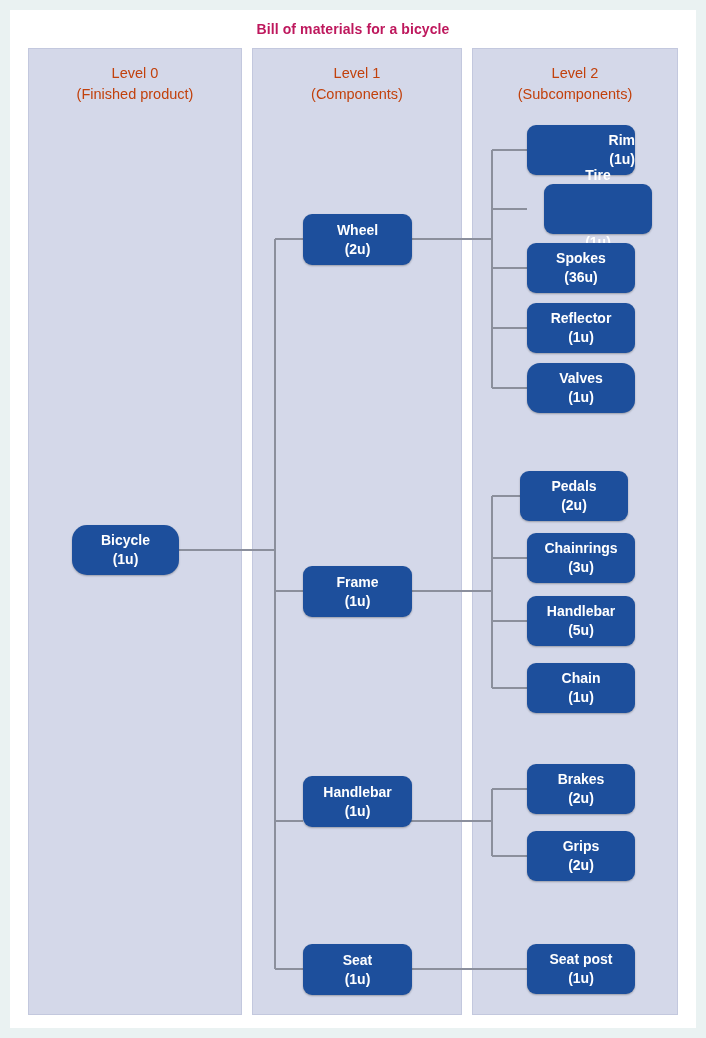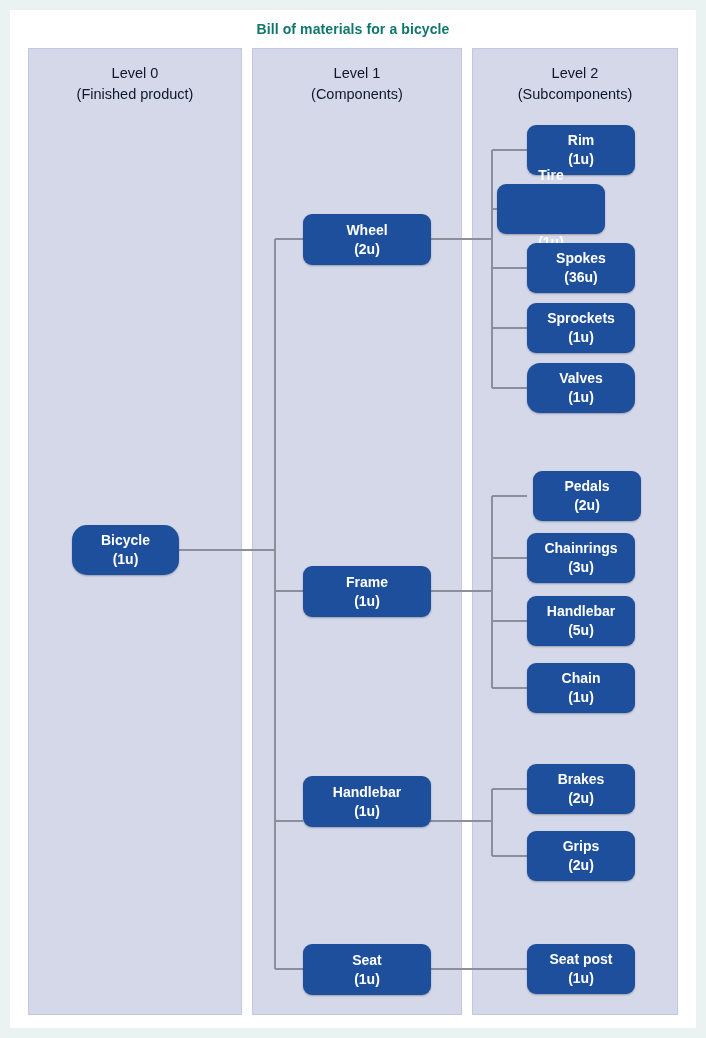--- a/index.html
+++ b/index.html
@@ -21,7 +21,7 @@
   .title{
     position:absolute;left:0;top:0;width:686px;height:38px;
     line-height:38px;text-align:center;
-    font-size:14px;font-weight:bold;color:#0f766e;
+    font-size:14px;font-weight:bold;color:#be185d;
     letter-spacing:.1px;
   }
 

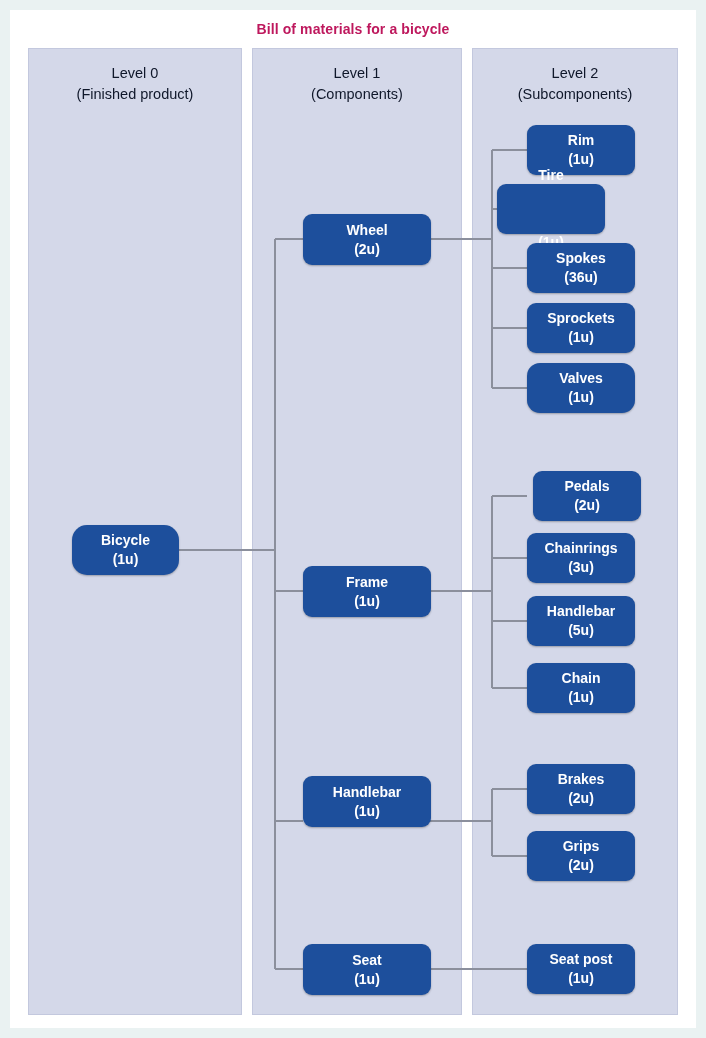--- a/index.html
+++ b/index.html
@@ -38,7 +38,7 @@
 
   .panel-head{
     position:absolute;left:0;top:14px;width:100%;
-    text-align:center;font-size:14.5px;color:#0f172a;
+    text-align:center;font-size:14.5px;color:#c2410c;
     line-height:21px;
   }
   .panel-head .l2{display:block;}

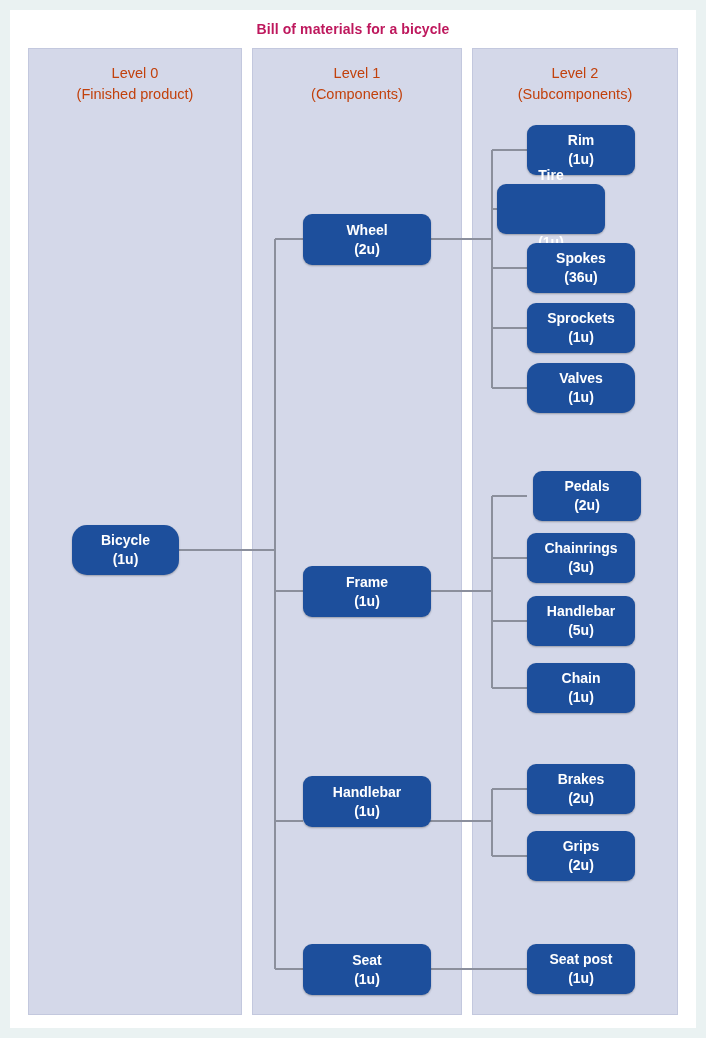--- a/index.html
+++ b/index.html
@@ -153,7 +153,7 @@
       <span class="qty">(1u)</span>
     </div>
 
-    <div class="node n-l2" style="left:517px;top:115px;">
+    <div class="node n-l2" style="left:517px;top:115px;align-items:flex-end;">
       <span>Rim</span>
       <span class="qty">(1u)</span>
     </div>

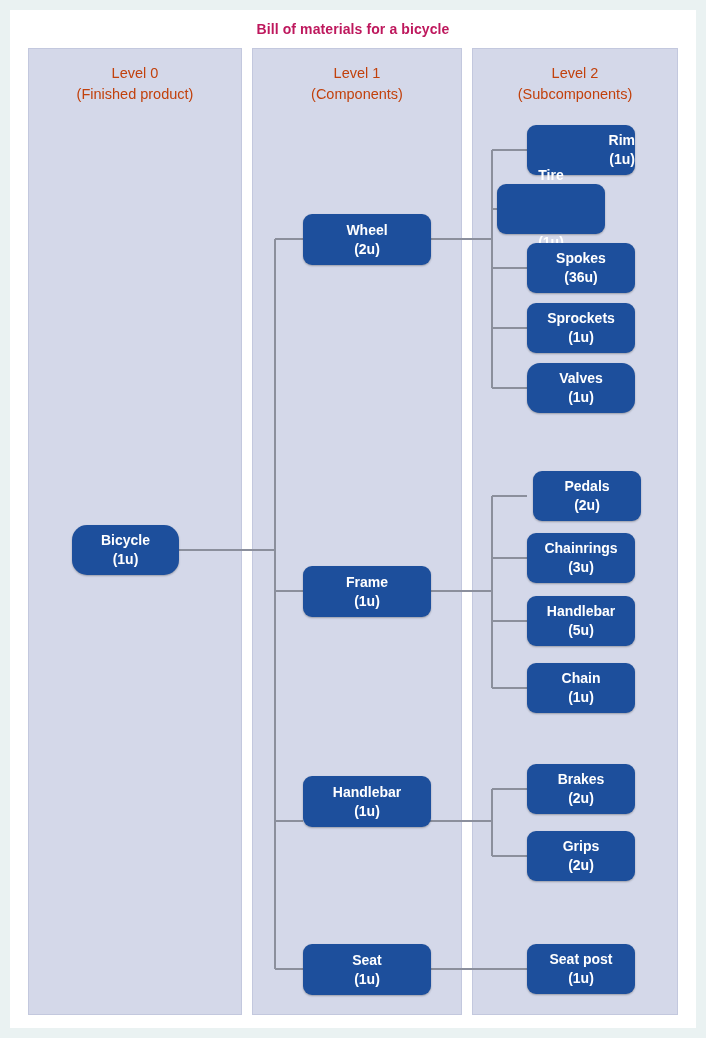--- a/index.html
+++ b/index.html
@@ -157,7 +157,7 @@
       <span>Rim</span>
       <span class="qty">(1u)</span>
     </div>
-    <div class="node n-l2" style="left:487px;top:174px;gap:48px;">
+    <div class="node n-l2" style="left:534px;top:174px;gap:48px;">
       <span>Tire</span>
       <span class="qty">(1u)</span>
     </div>

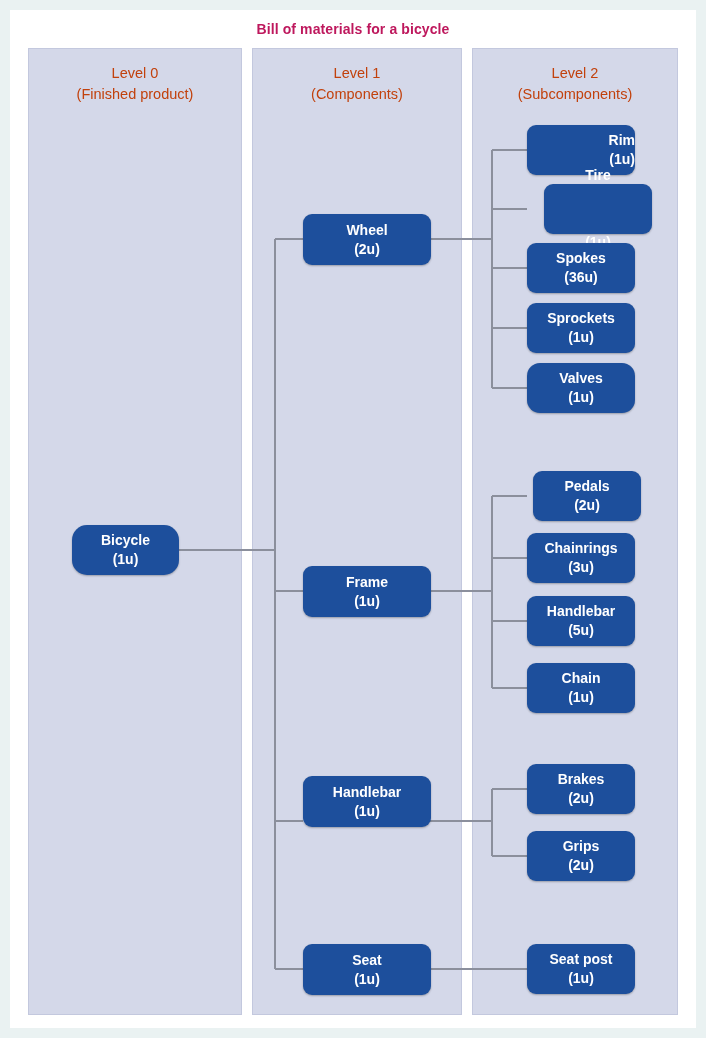--- a/index.html
+++ b/index.html
@@ -64,7 +64,7 @@
   }
   .node .qty{font-weight:bold;}
   .n-l0{width:107px;height:50px;}
-  .n-l1{width:128px;height:51px;}
+  .n-l1{width:109px;height:51px;}
   .n-l2{width:108px;height:50px;}
 </style>
 </head>

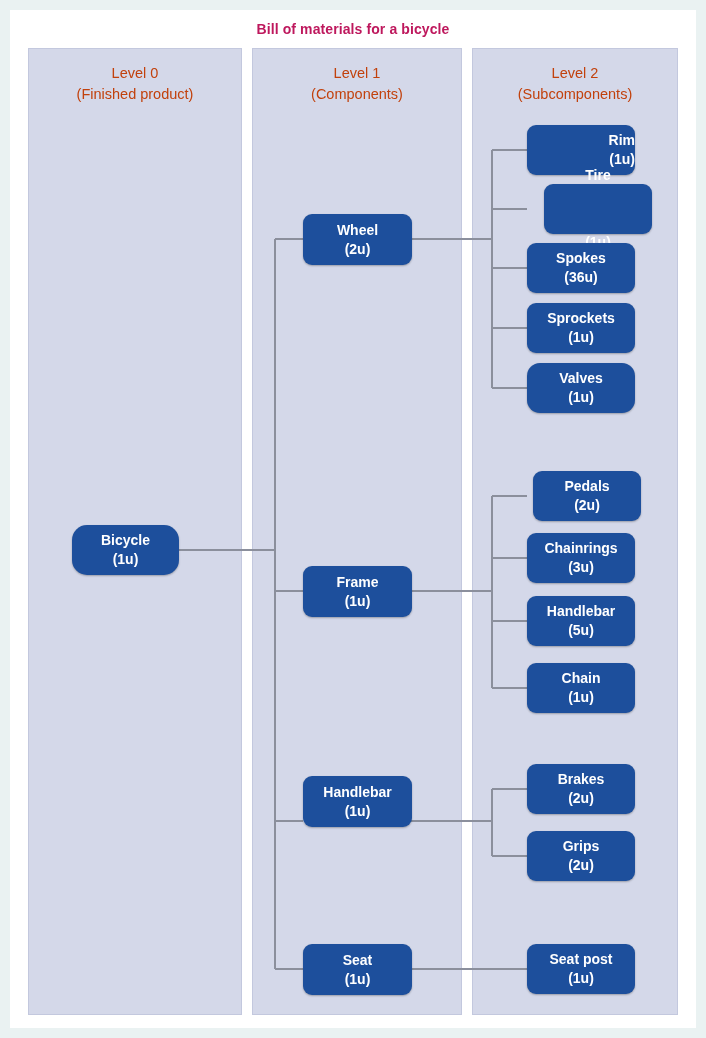--- a/index.html
+++ b/index.html
@@ -166,7 +166,7 @@
       <span class="qty">(36u)</span>
     </div>
     <div class="node n-l2" style="left:517px;top:293px;">
-      <span>Sprockets</span>
+      <span>Reflector</span>
       <span class="qty">(1u)</span>
     </div>
     <div class="node n-l2" style="left:517px;top:353px;border-radius:13px;">

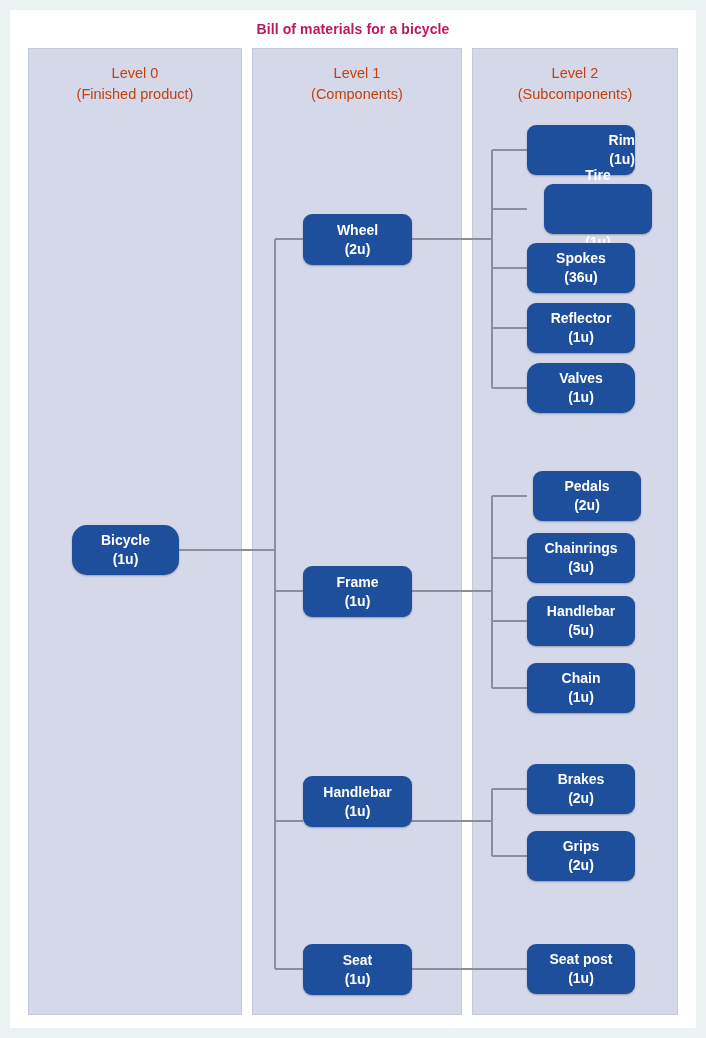--- a/index.html
+++ b/index.html
@@ -174,7 +174,7 @@
       <span class="qty">(1u)</span>
     </div>
 
-    <div class="node n-l2" style="left:523px;top:461px;">
+    <div class="node n-l2" style="left:510px;top:461px;">
       <span>Pedals</span>
       <span class="qty">(2u)</span>
     </div>

